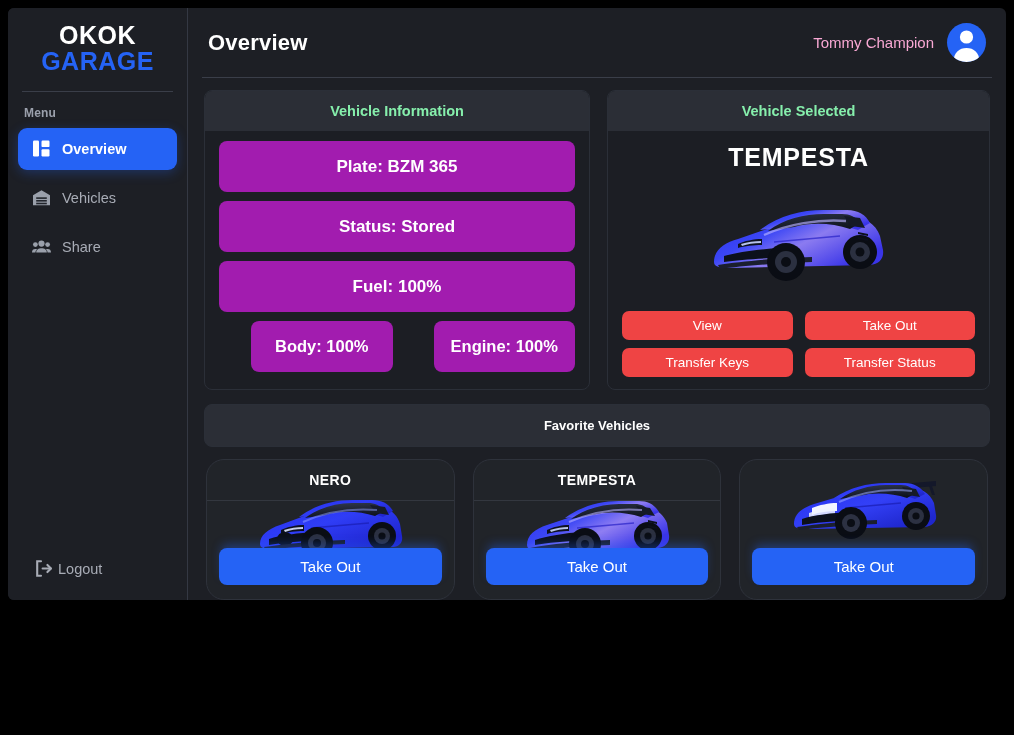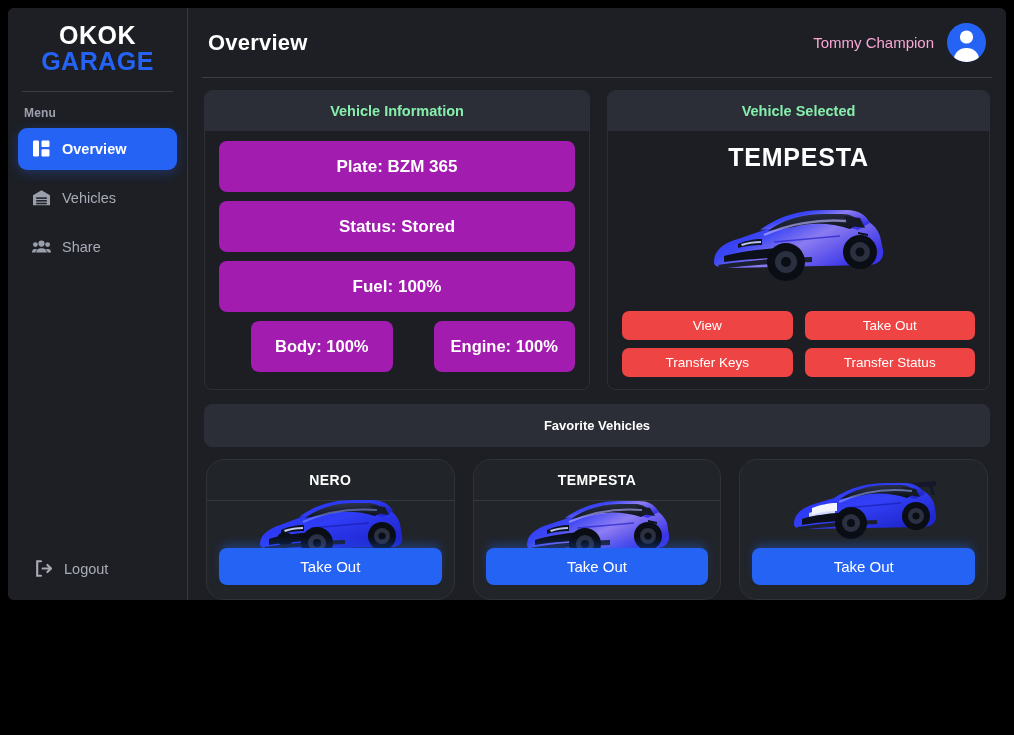--- a/index.html
+++ b/index.html
@@ -79,7 +79,7 @@
 
   .logout {
     margin-top:auto;
-    display:flex; align-items:center; gap:11px;
+    display:flex; align-items:center; gap:5px;
     color:#a8acb6;
     font-size:14.5px;
     padding:0 0 22px 26px;

